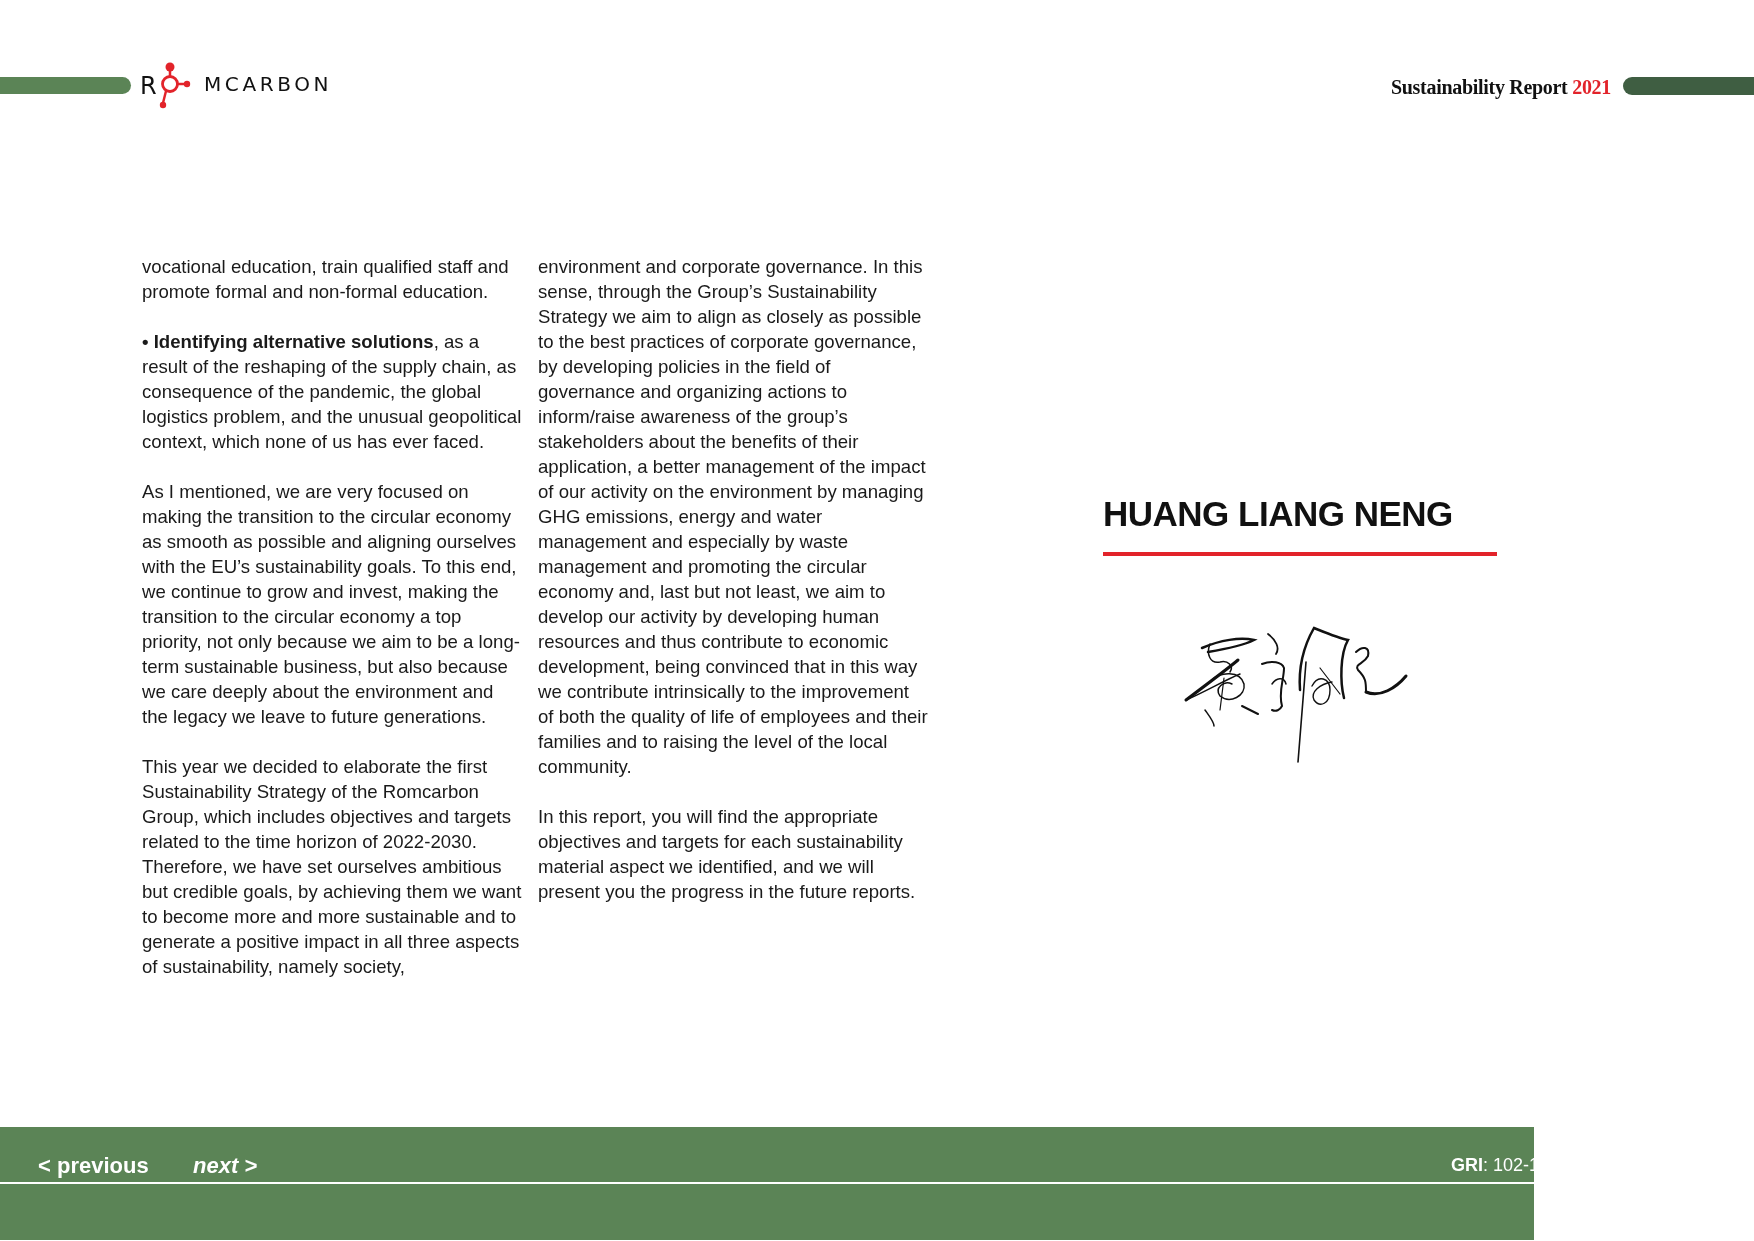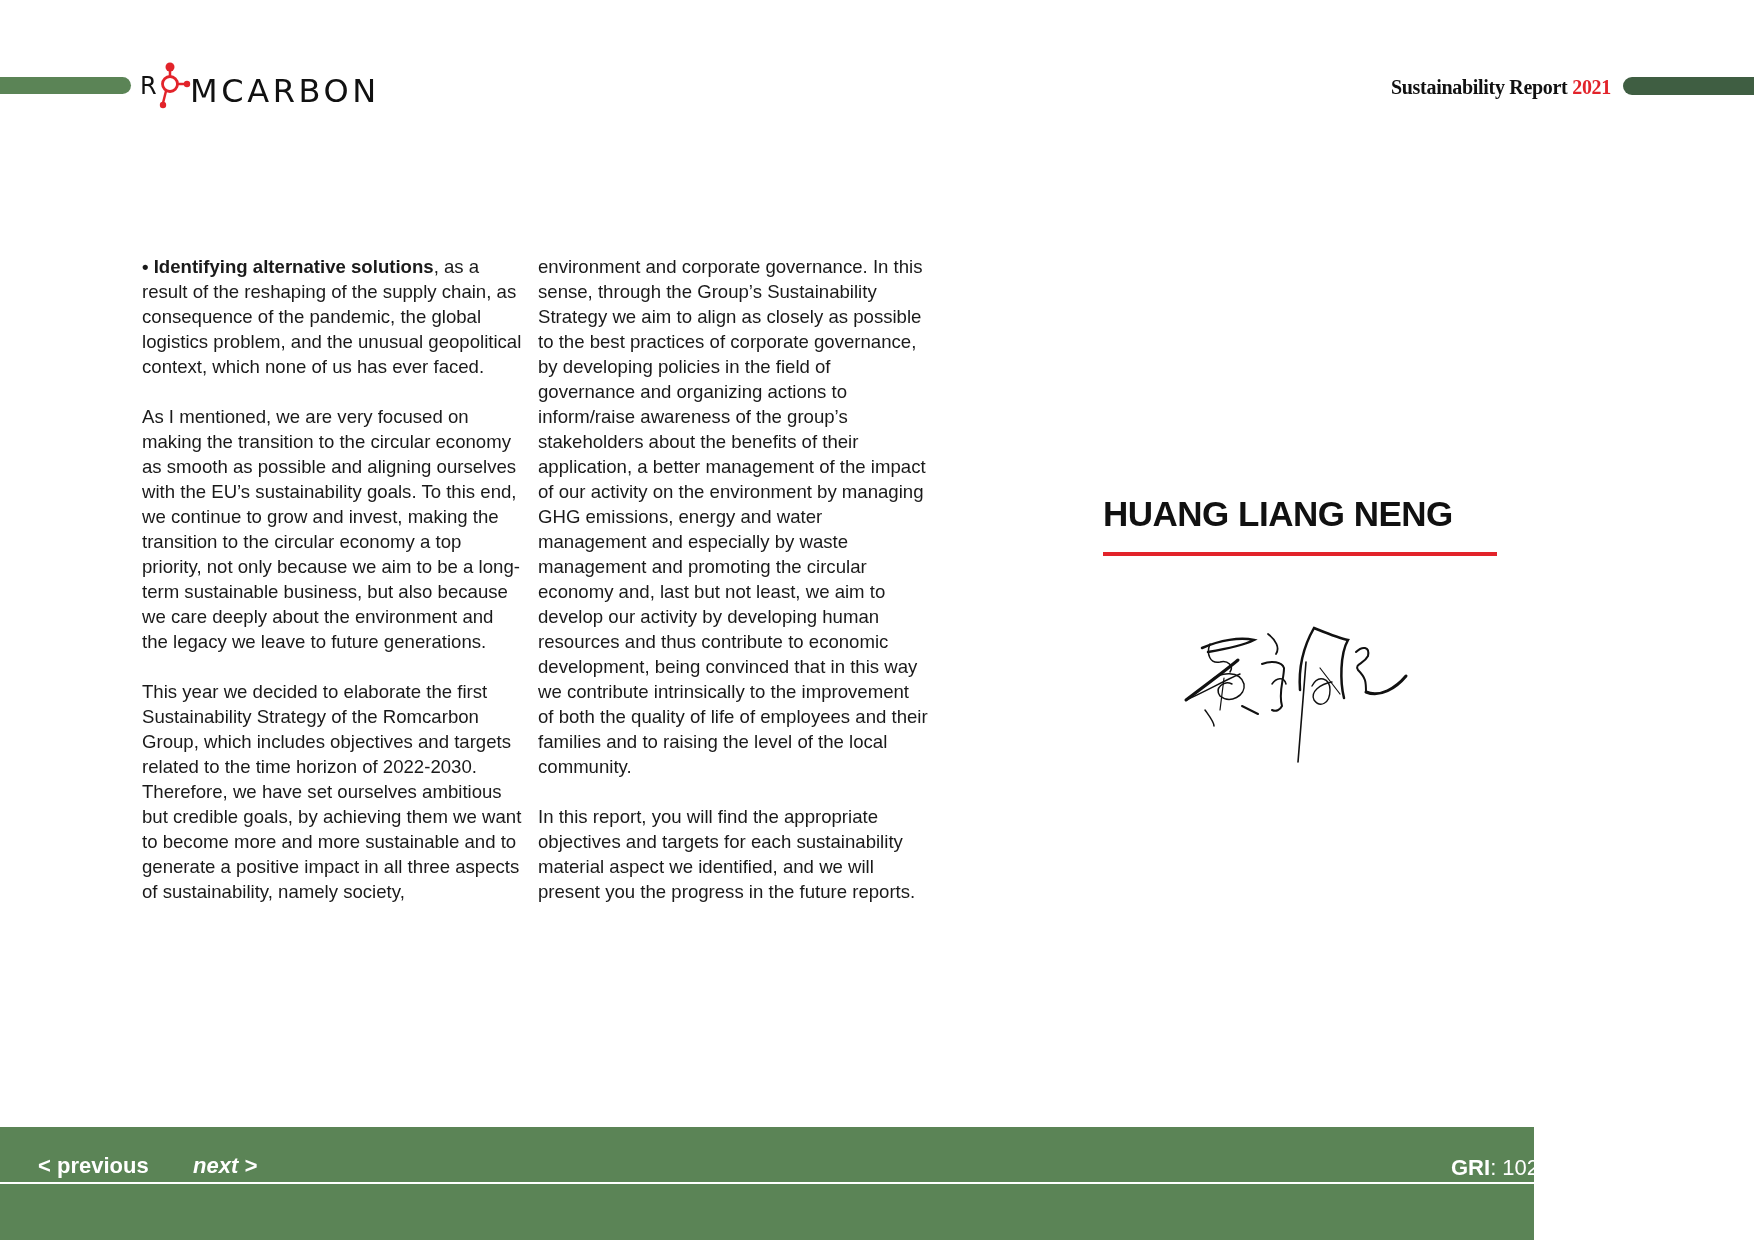--- a/index.html
+++ b/index.html
@@ -14,7 +14,7 @@
     background:#3f5e42; border-radius:9px 0 0 9px; }
   .logo { position:absolute; left:140px; top:62px; height:50px; }
   .logo-r { position:absolute; left:0; top:10px; font-size:24px; color:#111; font-family:"DejaVu Sans", sans-serif; }
-  .logo-rest { position:absolute; left:50px; top:10px; font-size:32px; letter-spacing:3.6px; color:#111; font-family:"DejaVu Sans", sans-serif; white-space:nowrap; }
+  .logo-rest { position:absolute; left:64px; top:10px; font-size:20px; letter-spacing:3.6px; color:#111; font-family:"DejaVu Sans", sans-serif; white-space:nowrap; }
   .logo-mol { position:absolute; left:16px; top:0; }
   .report-title { position:absolute; right:143px; top:76px; font-size:20px; font-weight:bold;
     color:#111; white-space:nowrap; letter-spacing:-0.3px;font-family:Liberation Serif, serif; }

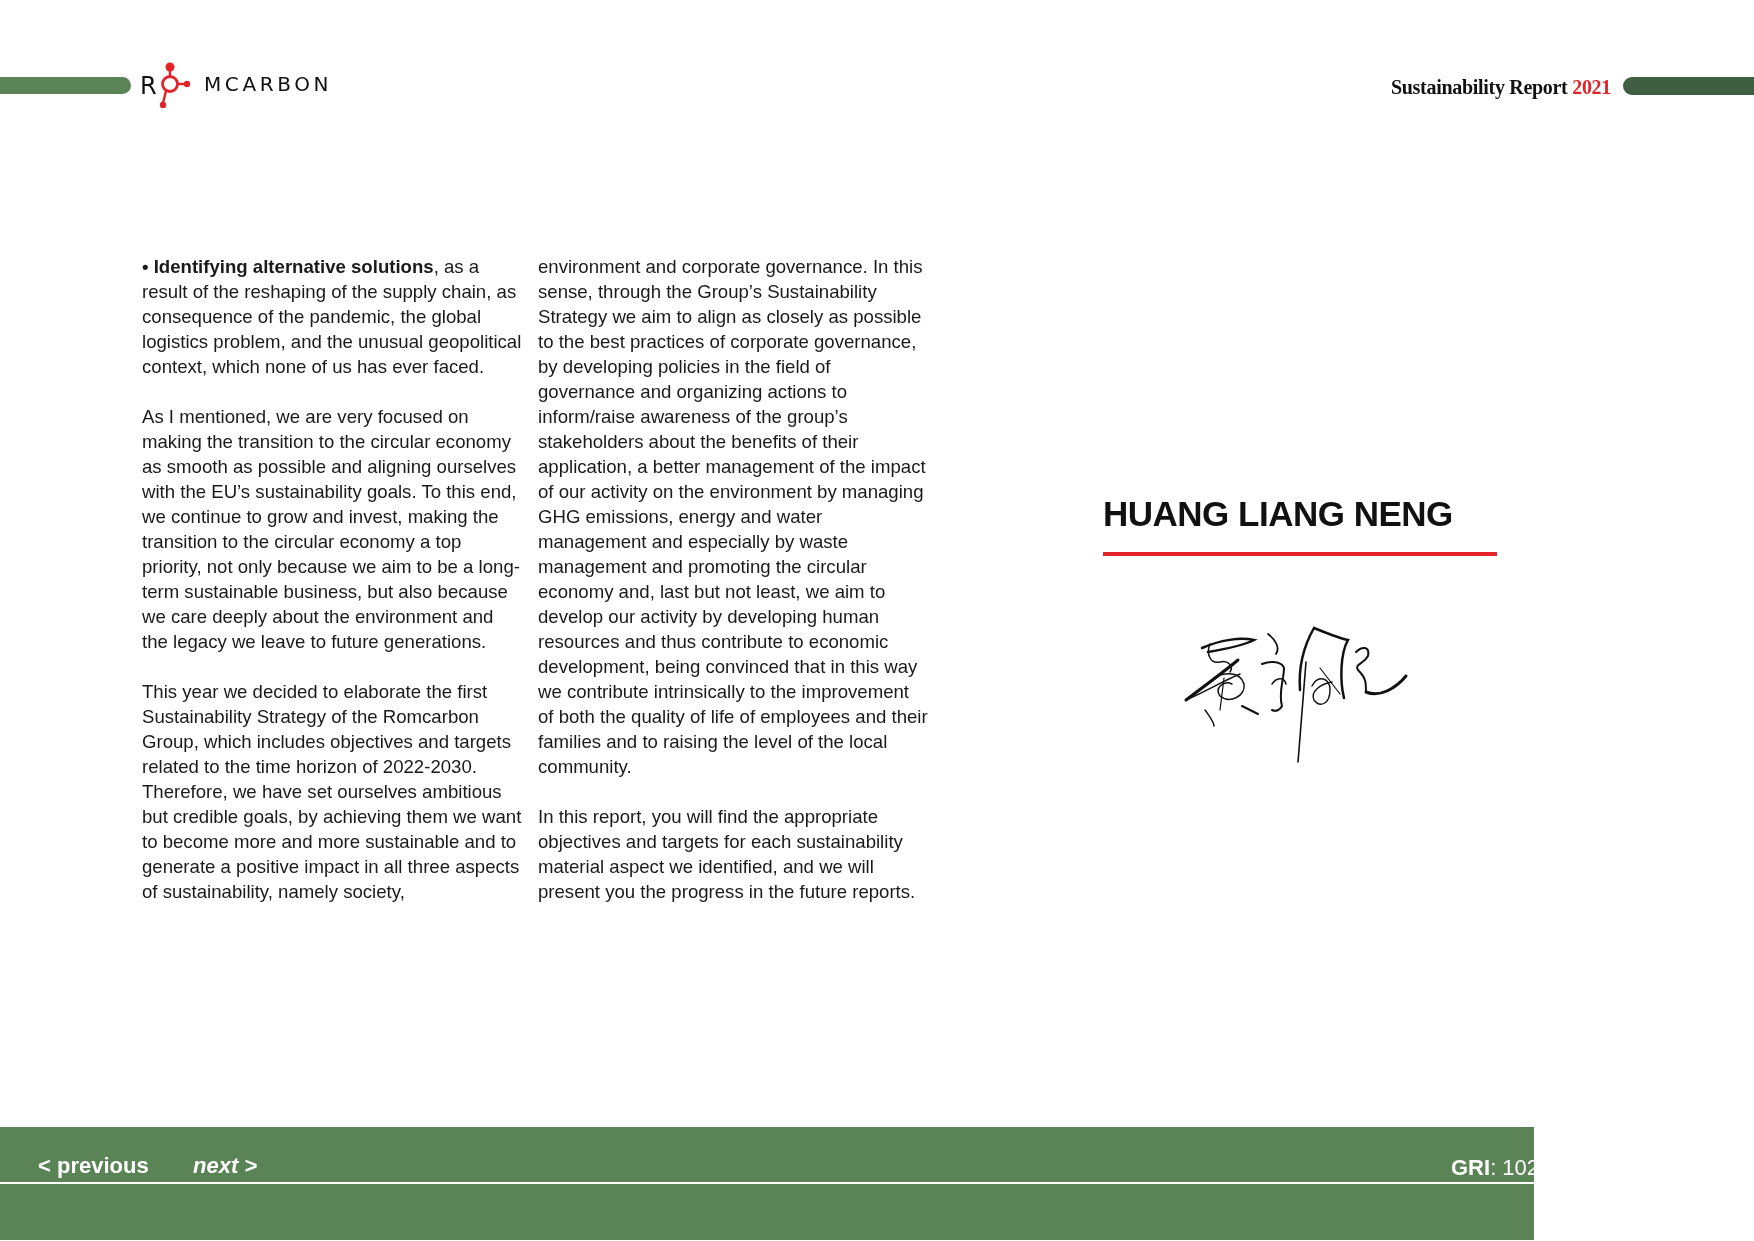--- a/index.html
+++ b/index.html
@@ -70,6 +70,7 @@
 <div class="bar-right"></div>
 
 <div class="col col-left">
+  <p>vocational education, train qualified staff and promote formal and non-formal education.</p>
   <p><span class="bold">•</span> <span class="bold">Identifying alternative solutions</span><span>, as a result of the reshaping of the supply chain, as consequence of the pandemic, the global logistics problem, and the unusual geopolitical context, which none of us has ever faced.</span></p>
   <p>As I mentioned, we are very focused on making the transition to the circular economy as smooth as possible and aligning ourselves with the EU’s sustainability goals. To this end, we continue to grow and invest, making the transition to the circular economy a top priority, not only because we aim to be a long-term sustainable business, but also because we care deeply about the environment and the legacy we leave to future generations.</p>
   <p>This year we decided to elaborate the first Sustainability Strategy of the Romcarbon Group, which includes objectives and targets related to the time horizon of 2022-2030. Therefore, we have set ourselves ambitious but credible goals, by achieving them we want to become more and more sustainable and to generate a positive impact in all three aspects of sustainability, namely society,</p>

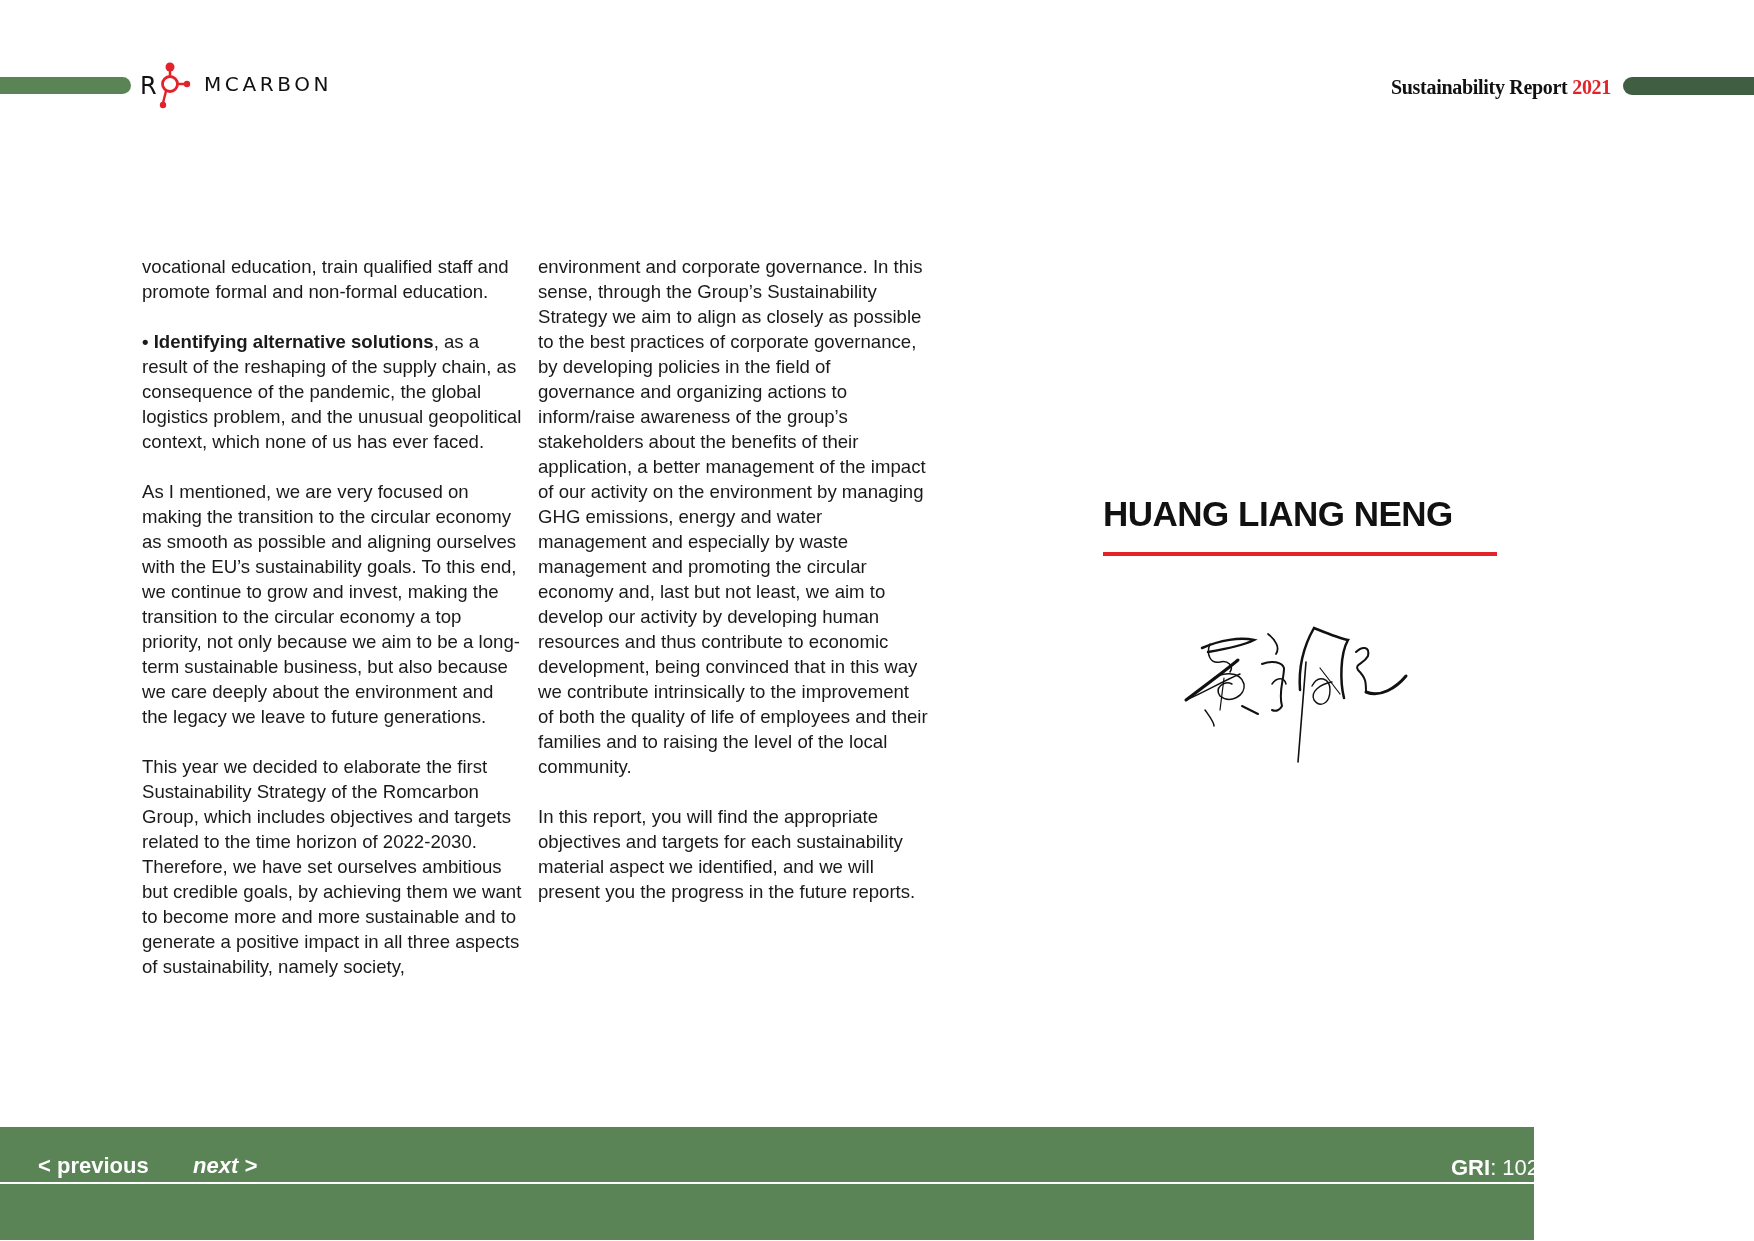--- a/index.html
+++ b/index.html
@@ -38,7 +38,7 @@
     cursor:pointer; white-space:nowrap; }
   .nav-prev { left:38px; }
   .nav-next { left:193px;font-style:italic; }
-  .gri { position:absolute; left:1451px; top:28px; font-size:22px; color:#ffffff; white-space:nowrap; }
+  .gri { position:absolute; left:1451px; top:28px; font-size:18px; color:#ffffff; white-space:nowrap; }
   .gri b { font-weight:bold; }
   .footer-mol { position:absolute; left:1570px; top:10px; }
   .page-num { position:absolute; left:1688px; top:38px; font-size:24px; color:#ffffff; }

